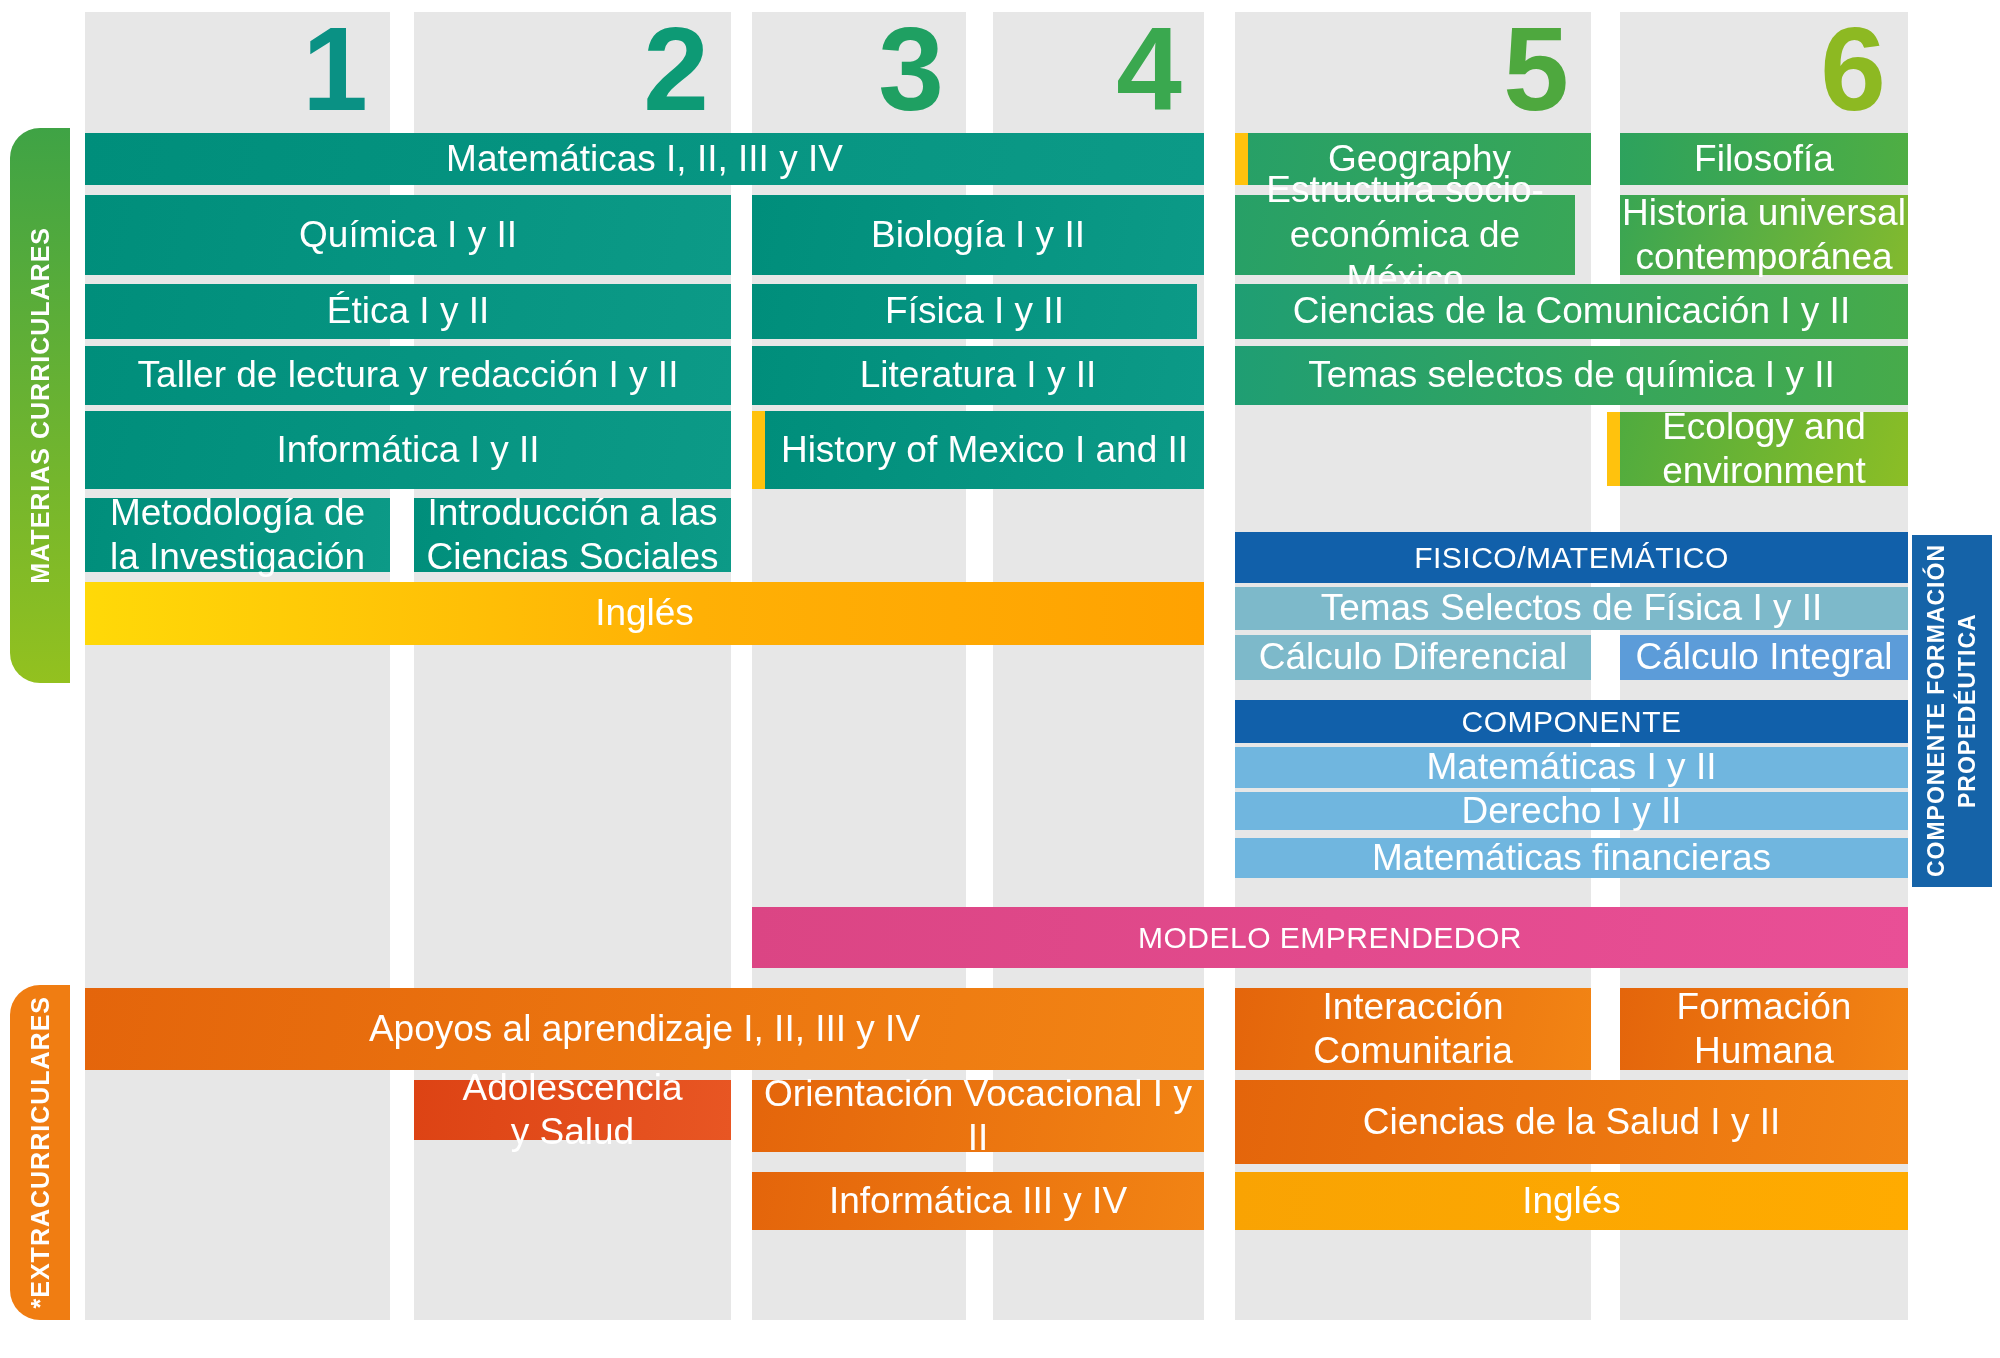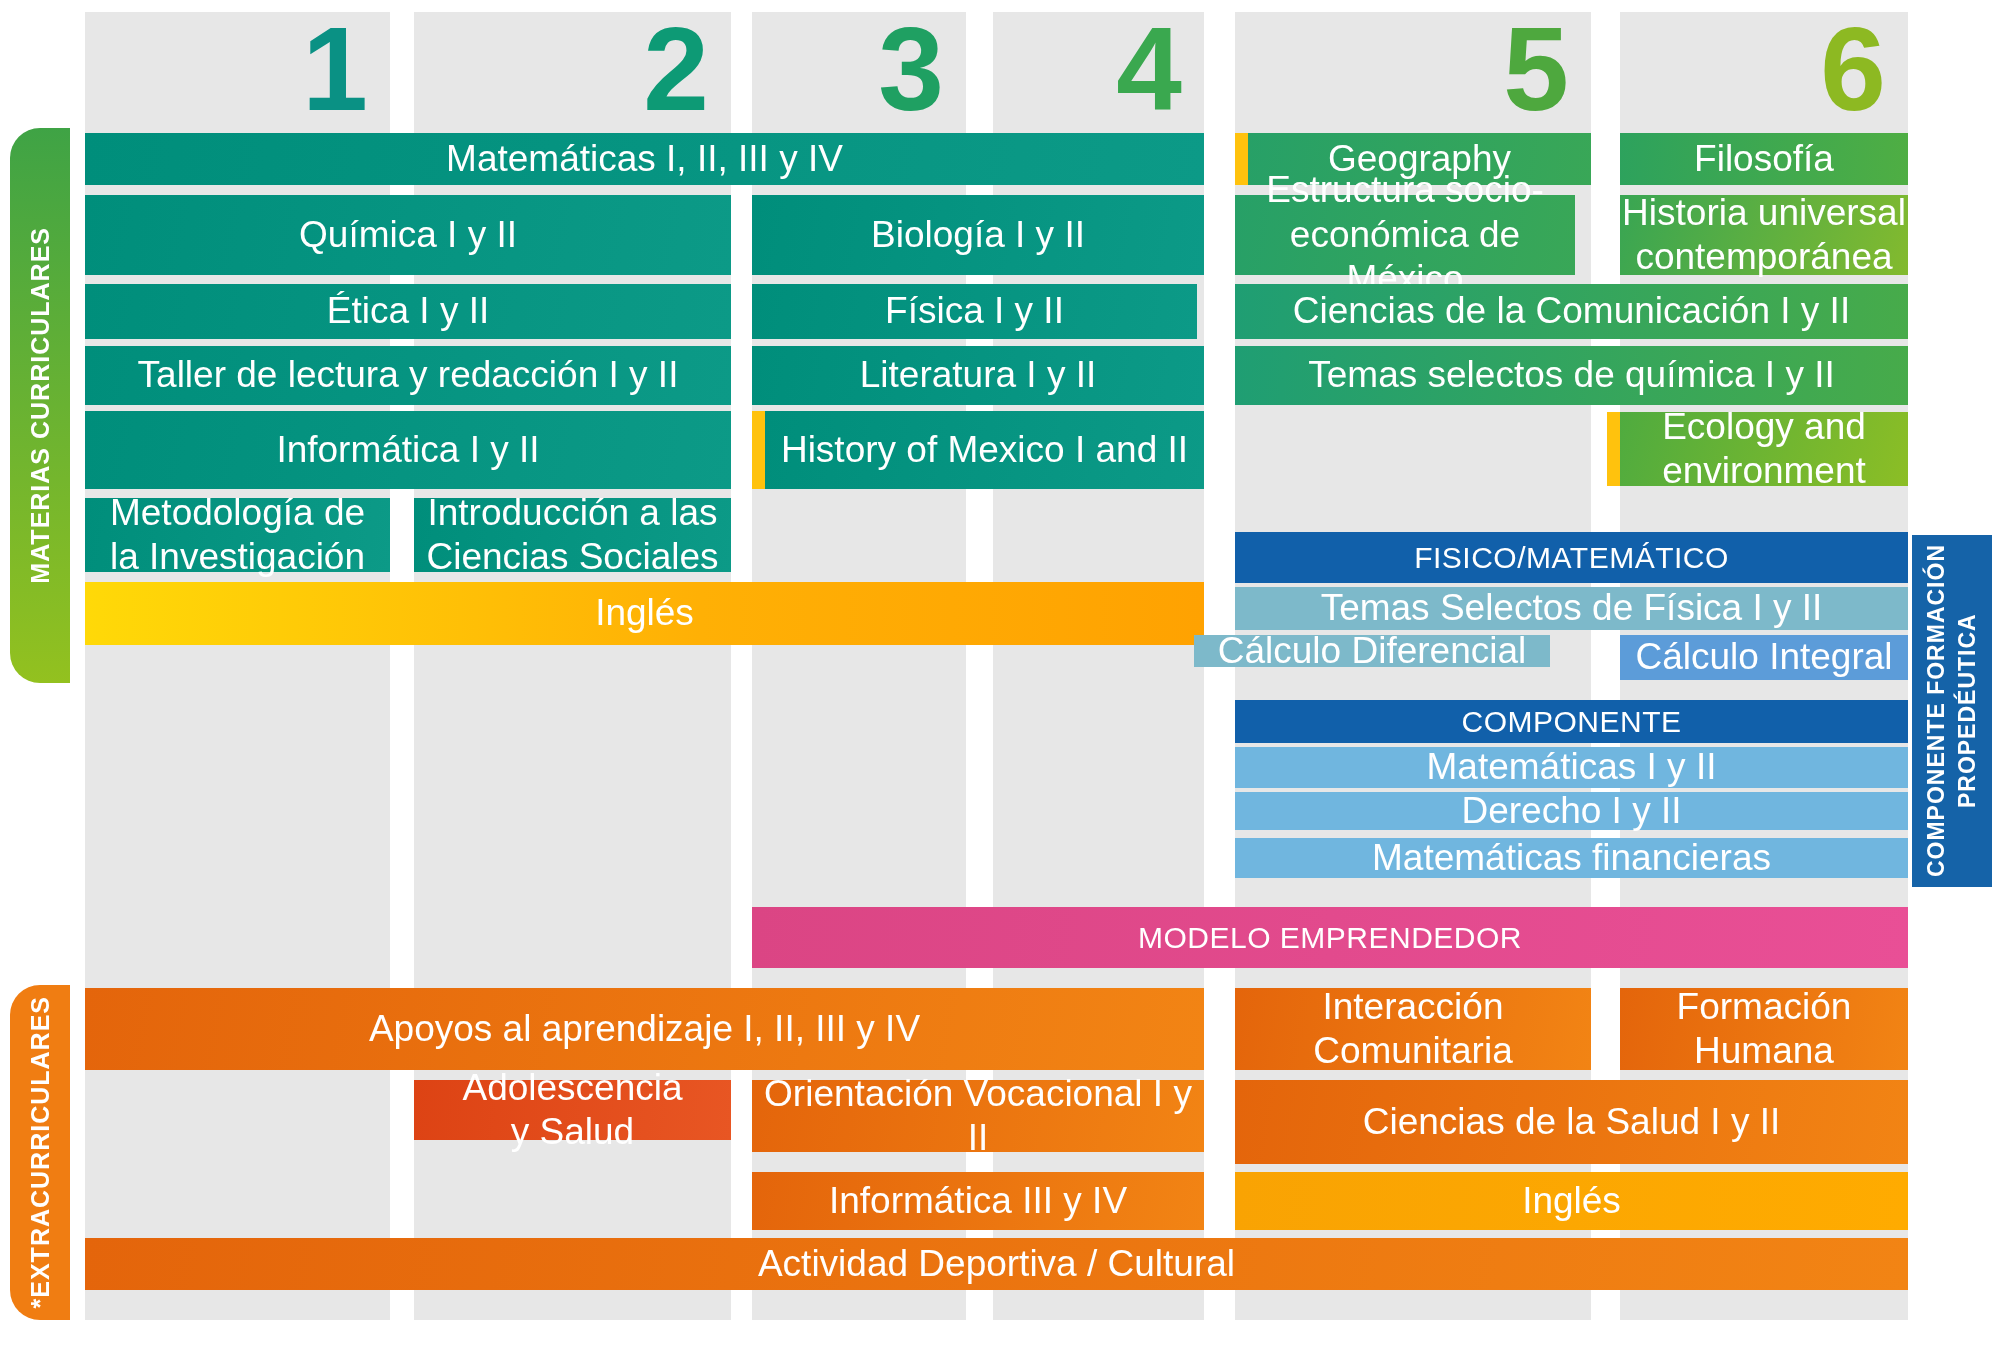--- a/index.html
+++ b/index.html
@@ -113,7 +113,7 @@
 
   <div class="bar dkblue hdr" style="left:1235px;top:532px;width:673px;height:51px">FISICO/MATEMÁTICO</div>
   <div class="bar ltblue1" style="left:1235px;top:587px;width:673px;height:43px">Temas Selectos de Física I y II</div>
-  <div class="bar ltblue1" style="left:1194px;top:635px;width:356px;height:32px">Cálculo Diferencial</div>
+  <div class="bar ltblue1" style="left:1235px;top:635px;width:356px;height:45px">Cálculo Diferencial</div>
   <div class="bar medblue" style="left:1620px;top:635px;width:288px;height:45px">Cálculo Integral</div>
 
   <div class="bar dkblue hdr" style="left:1235px;top:700px;width:673px;height:43px">COMPONENTE</div>

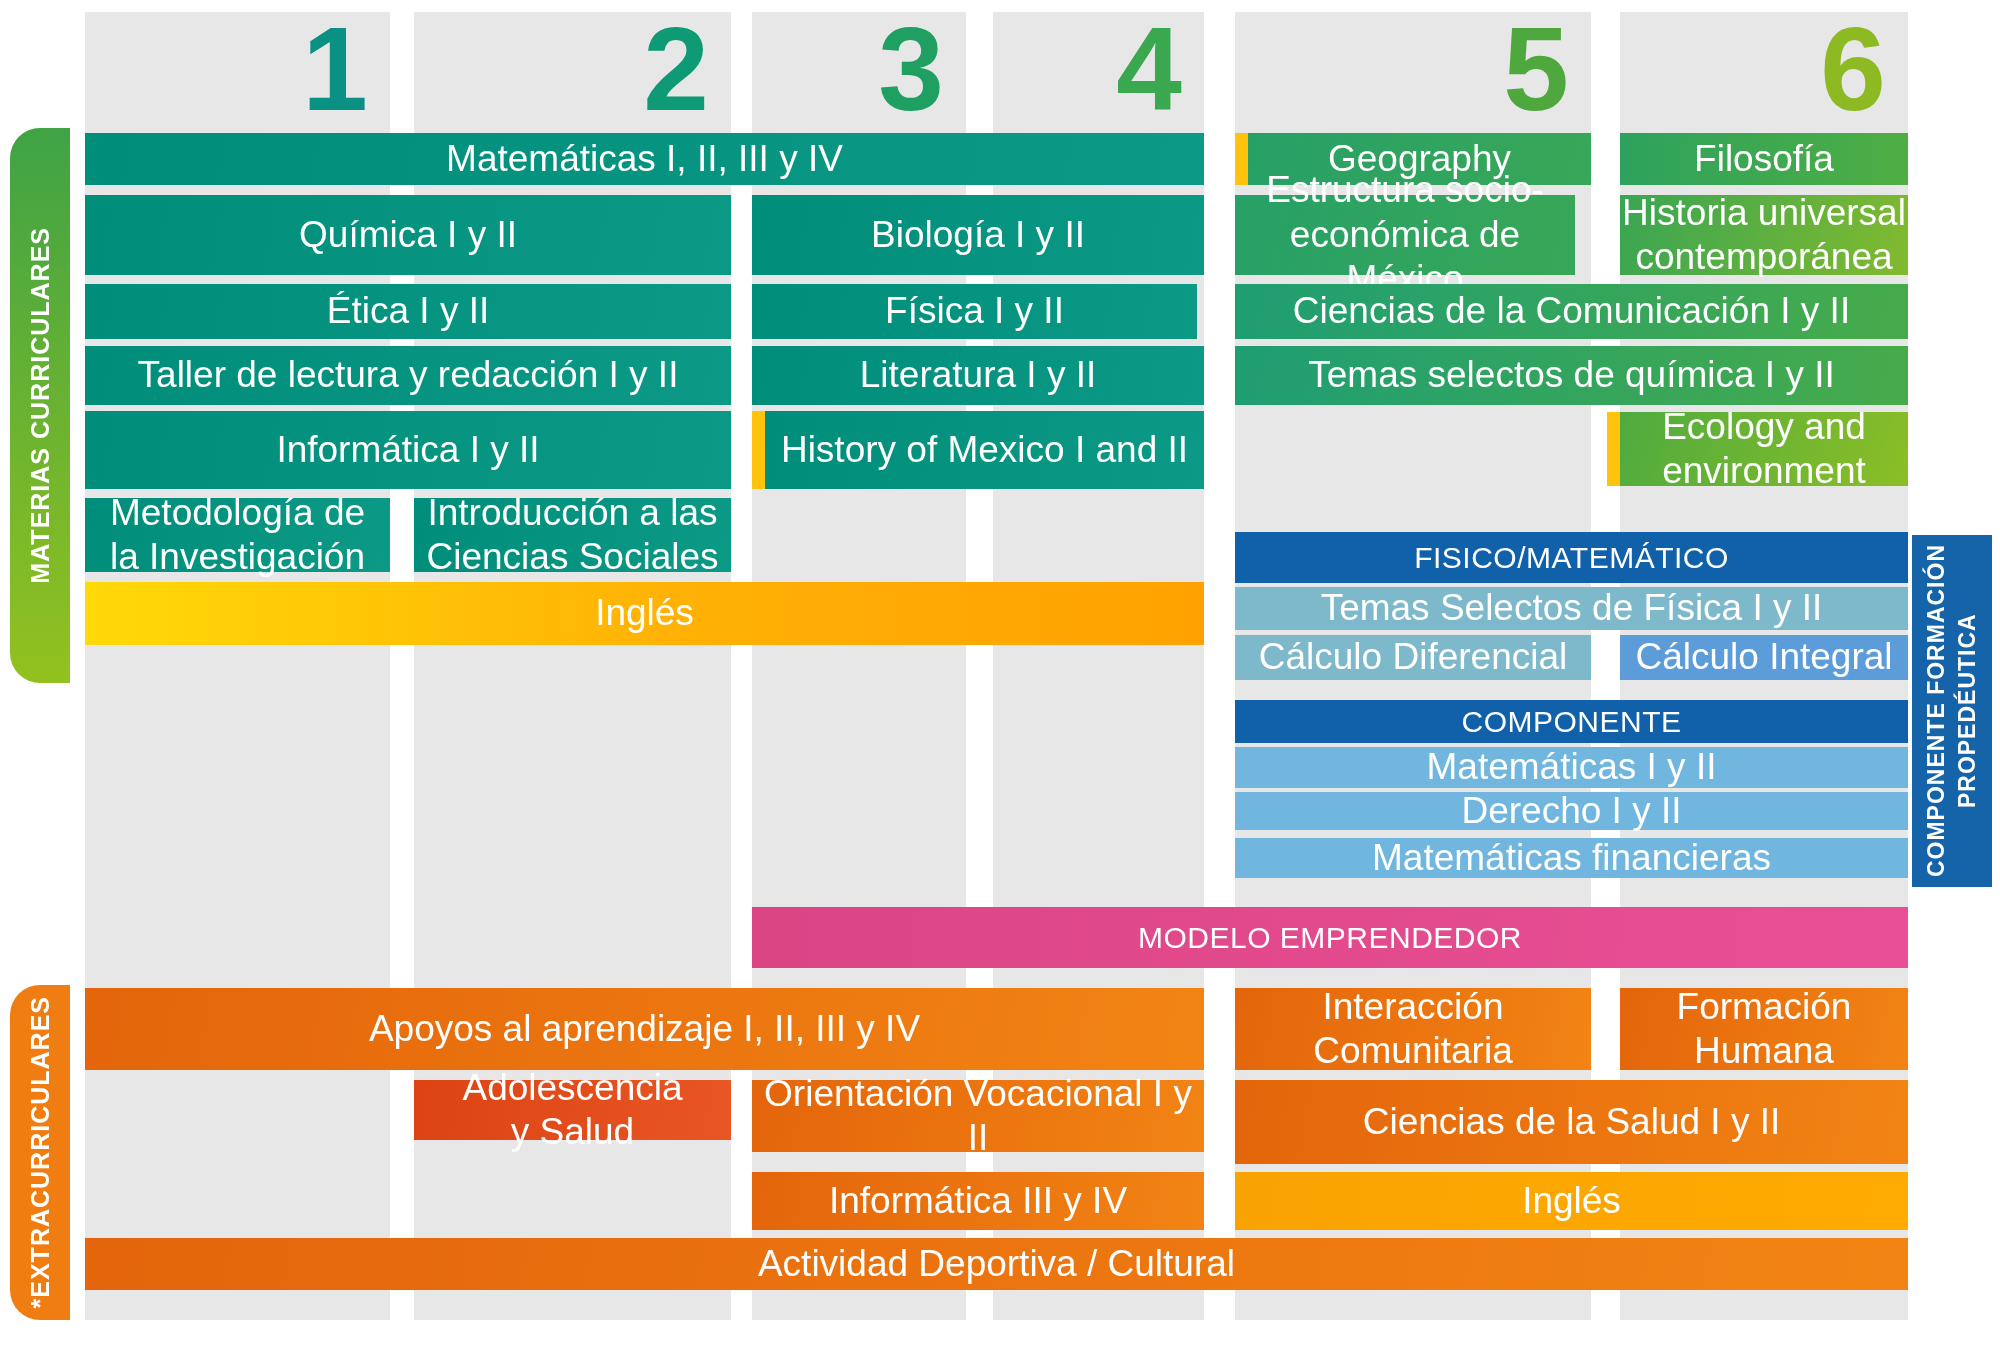--- a/index.html
+++ b/index.html
@@ -137,7 +137,6 @@
   <div class="bar orange" style="left:752px;top:1172px;width:452px;height:58px">Informática III y IV</div>
   <div class="bar amber b" style="left:1235px;top:1172px;width:673px;height:58px">Inglés</div>
 
-  <div class="bar orange" style="left:85px;top:1238px;width:1823px;height:52px">Actividad Deportiva / Cultural</div>
 
 </div>
 

